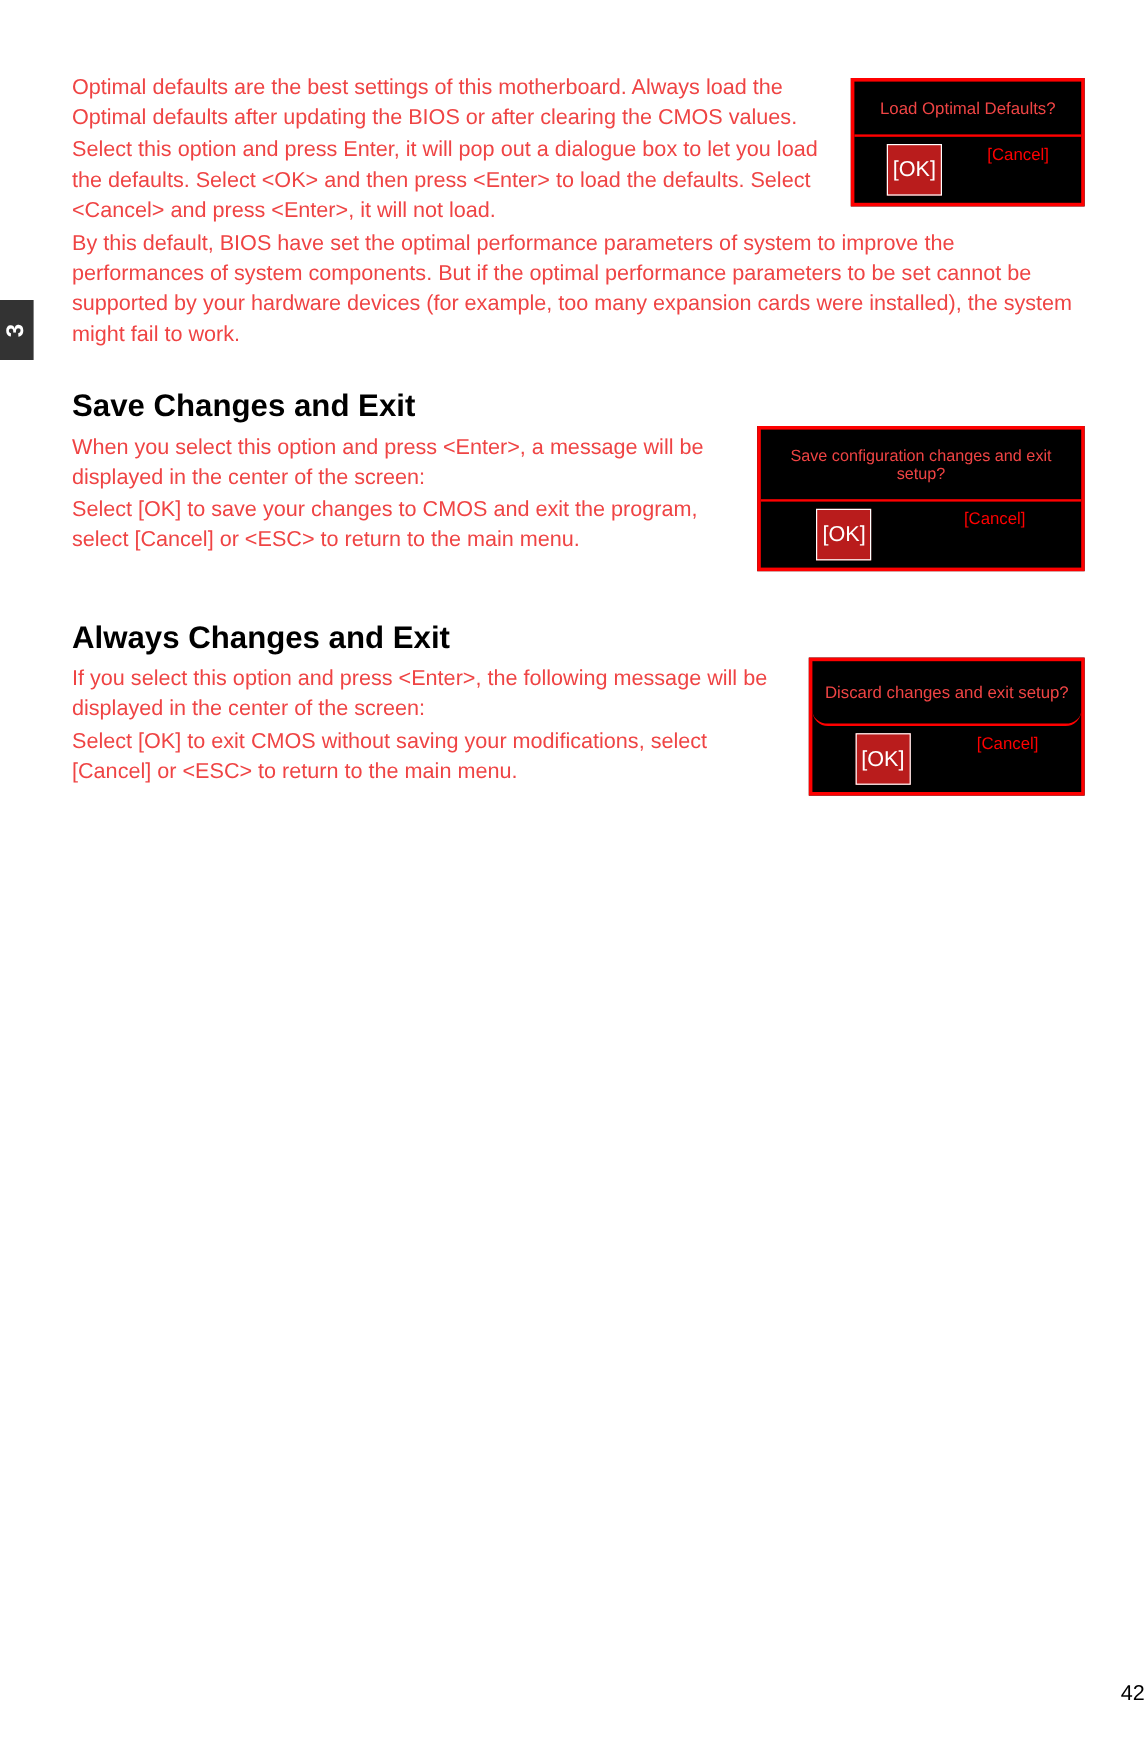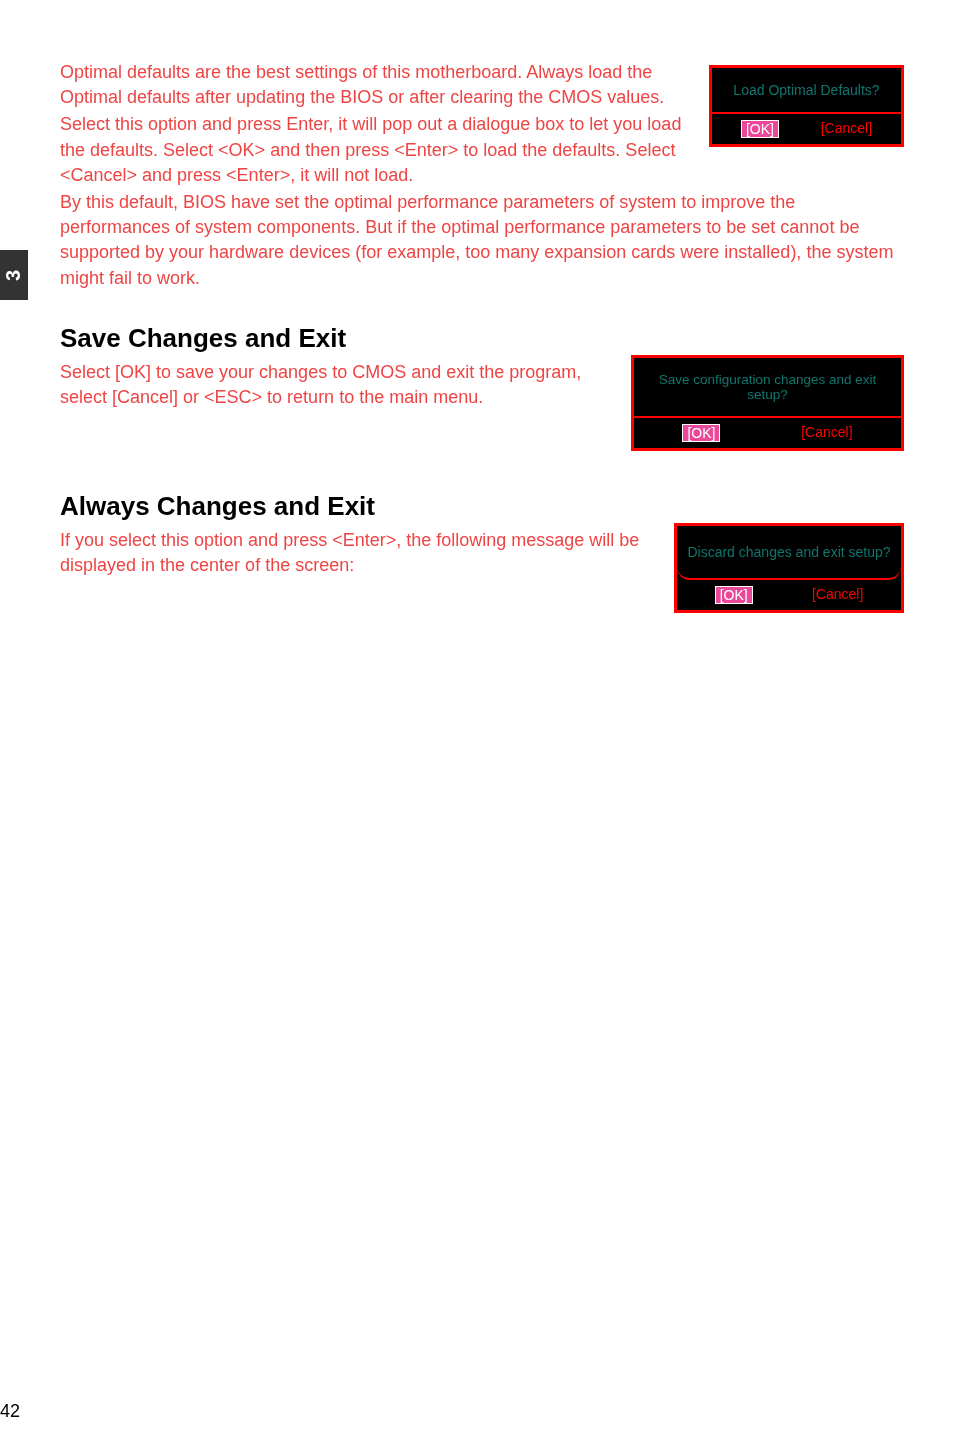--- a/index.html
+++ b/index.html
@@ -59,7 +59,7 @@
       margin-bottom: 10px;
     }
     .dialog-box .dialog-title {
-      color: #0f766e;
+      color: #ef4444;
       font-size: 14px;
       text-align: center;
       padding: 12px 10px;

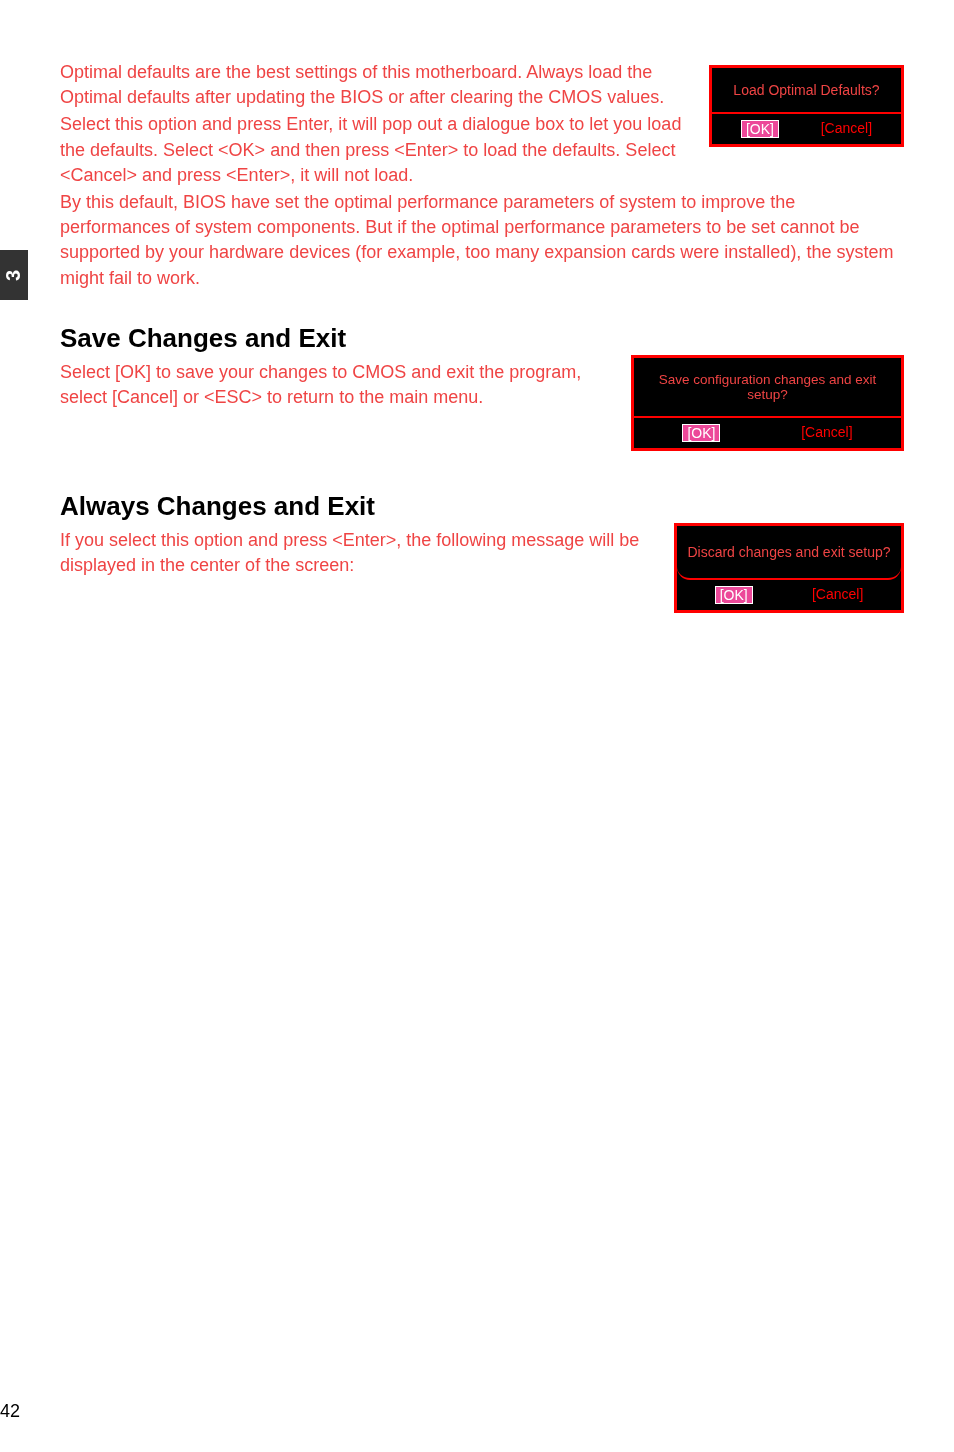--- a/index.html
+++ b/index.html
@@ -72,10 +72,10 @@
     }
     .dialog-box .btn-ok {
       color: #fff;
-      background: #ec4899;
+      background: #b91c1c;
       border: 1px solid #fff;
-      padding: 0 4px;
-      font-size: 14px;
+      padding: 10px 4px;
+      font-size: 18px;
     }
     .dialog-box .btn-cancel {
       color: #ff0000;

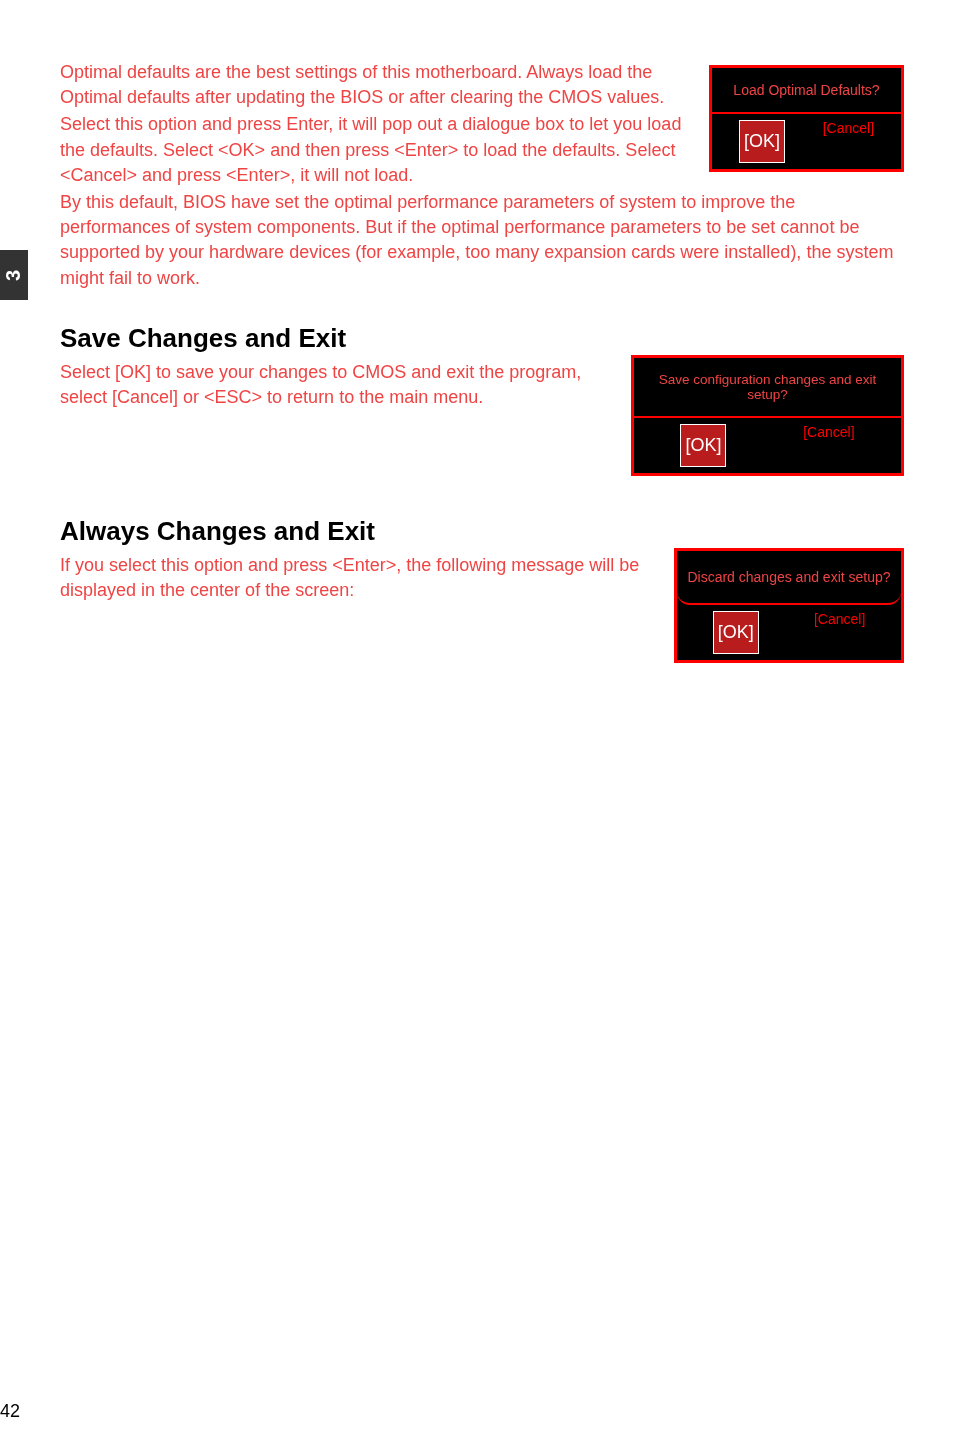--- a/index.html
+++ b/index.html
@@ -152,6 +152,7 @@
       </div>
     </div>
 
+    <p>When you select this option and press &lt;Enter&gt;, a message will be displayed in the center of the screen:</p>
     <p>Select [OK] to save your changes to CMOS and exit the program, select [Cancel] or &lt;ESC&gt; to return to the main menu.</p>
   </div>
 

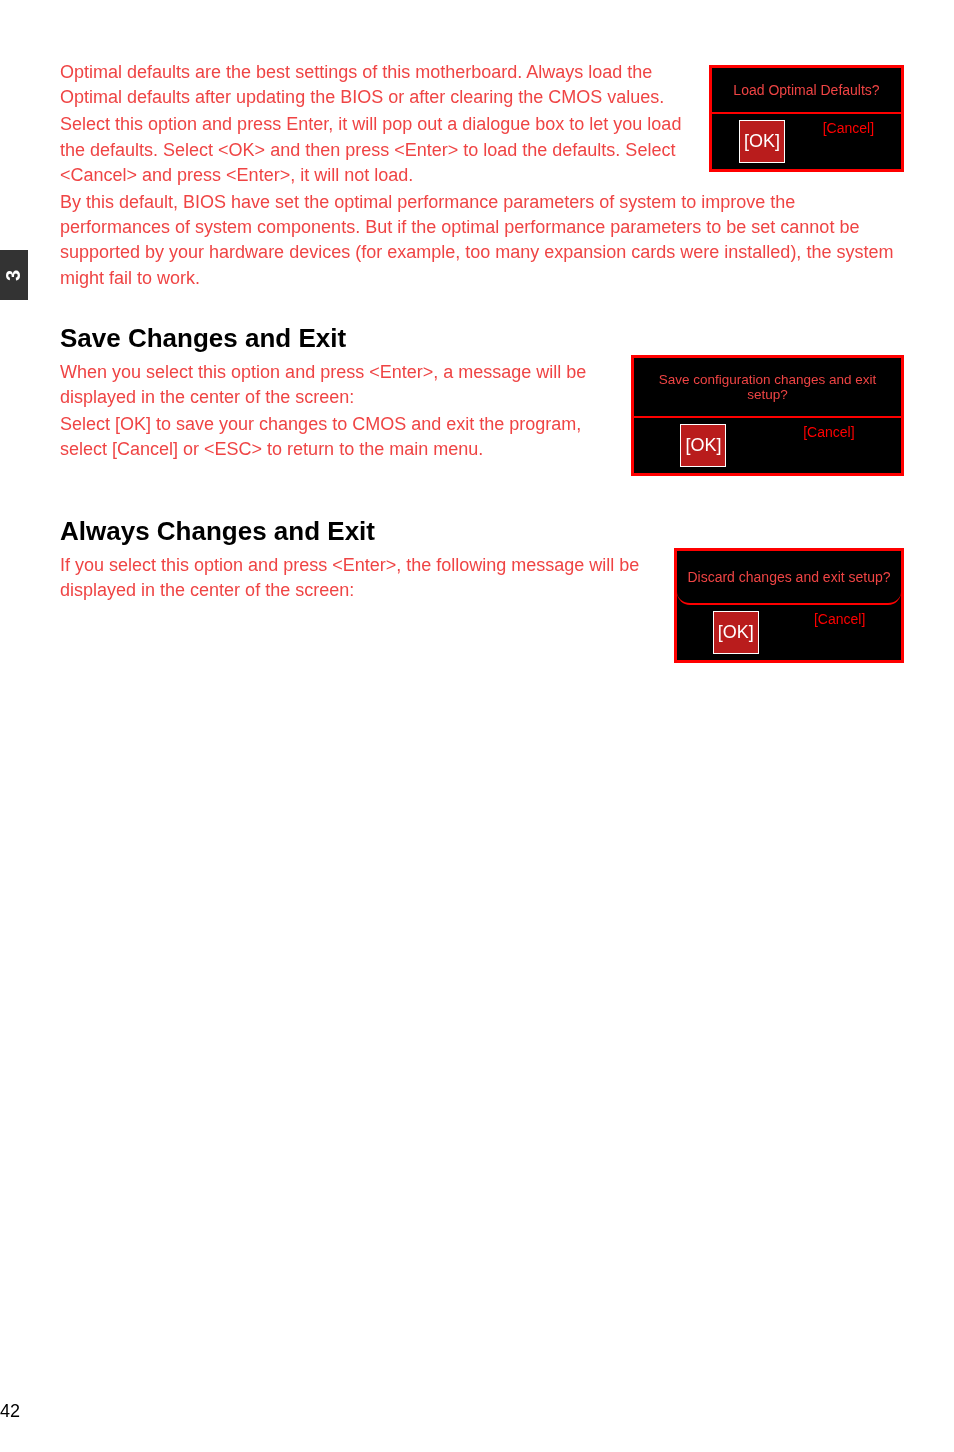--- a/index.html
+++ b/index.html
@@ -168,6 +168,7 @@
     </div>
 
     <p>If you select this option and press &lt;Enter&gt;, the following message will be displayed in the center of the screen:</p>
+    <p>Select [OK] to exit CMOS without saving your modifications, select [Cancel] or &lt;ESC&gt; to return to the main menu.</p>
   </div>
 
 </div>

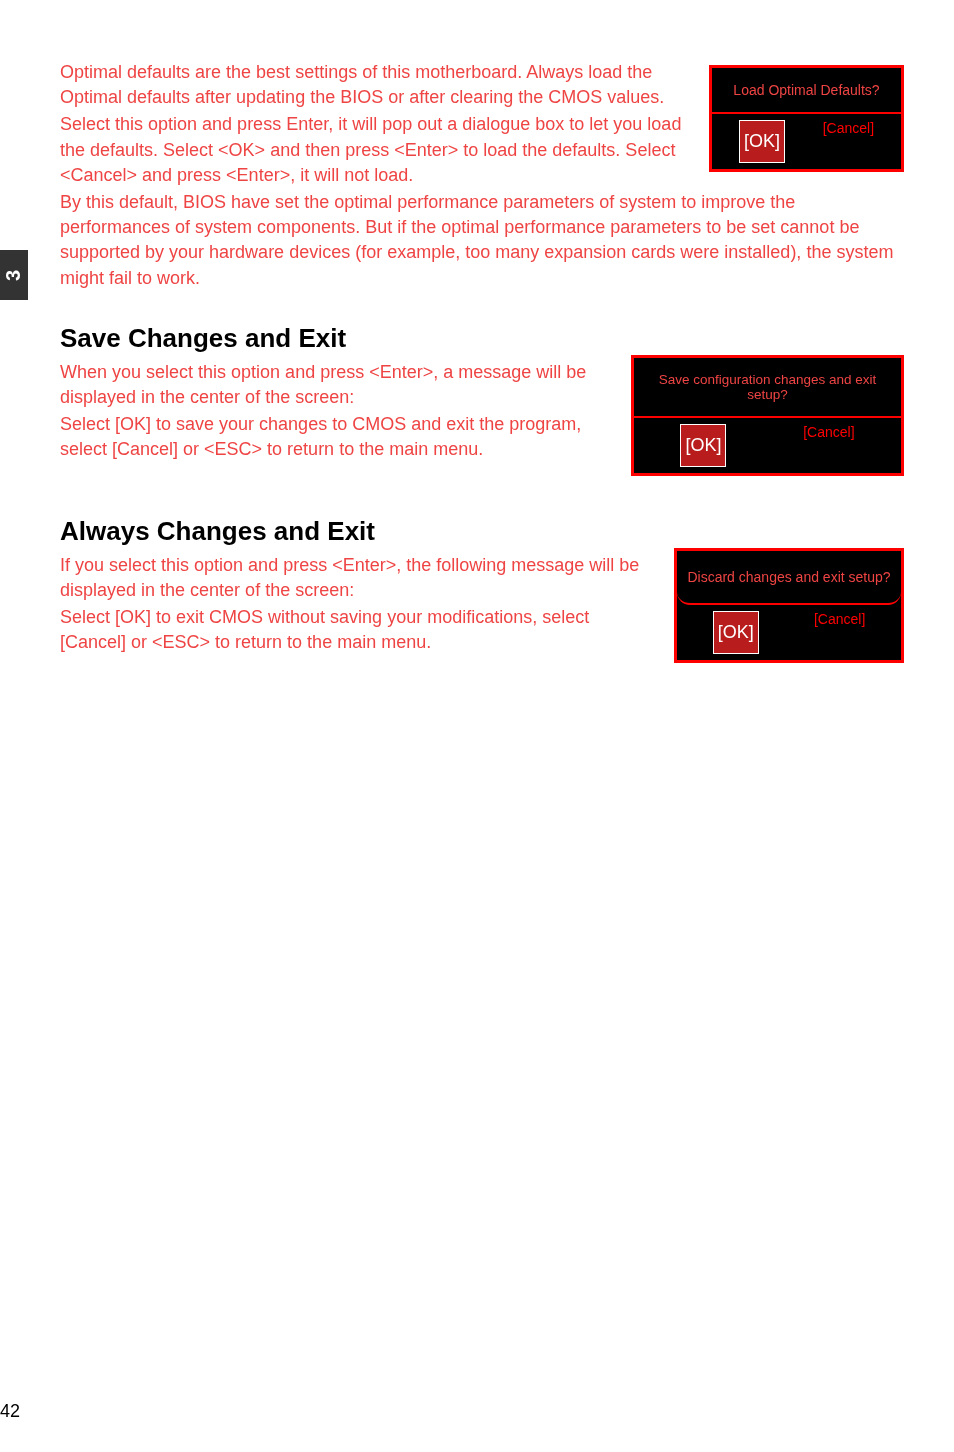--- a/index.html
+++ b/index.html
@@ -109,7 +109,7 @@
       bottom: 30px;
       left: 0;
       right: 0;
-      text-align: left;
+      text-align: right;
       font-size: 18px;
     }
     .clear {

